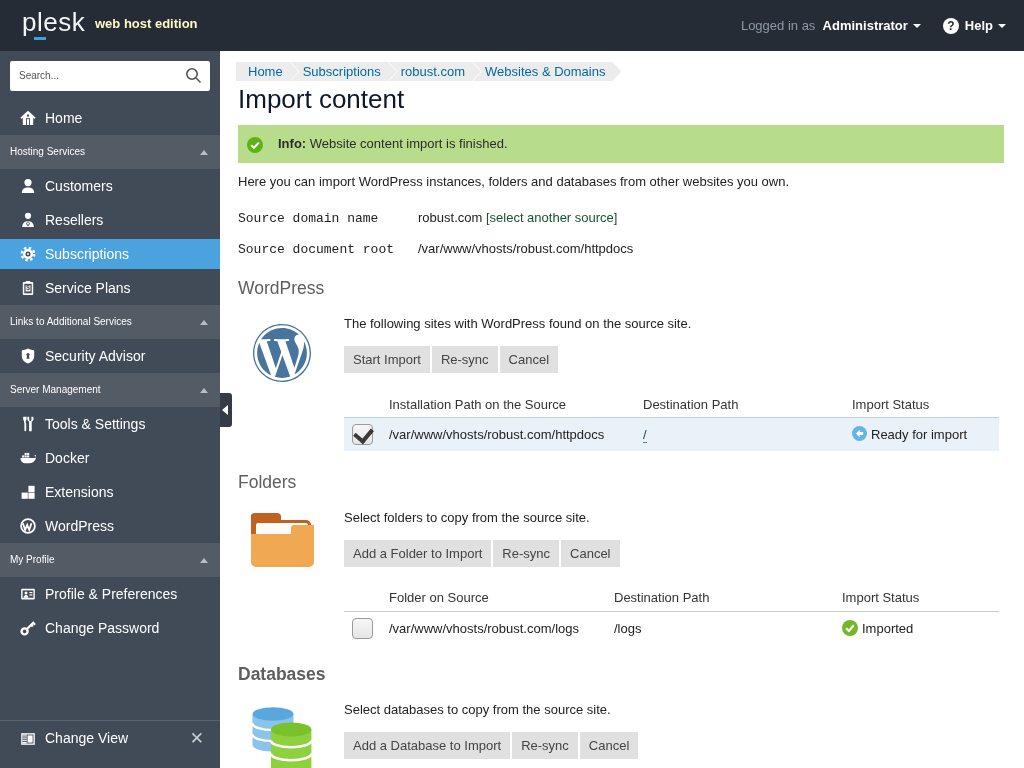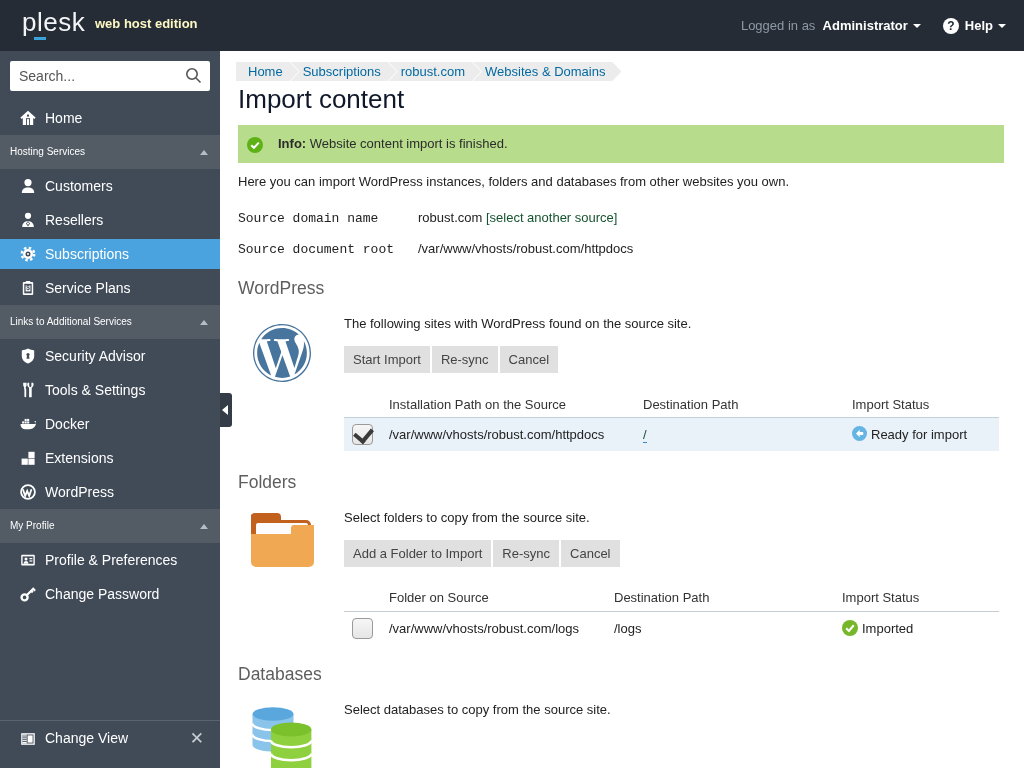--- a/index.html
+++ b/index.html
@@ -27,7 +27,7 @@
 #searchwrap { margin:10px auto 0 auto; width:200px; height:30px; background:#fff;
   border-radius:2px; position:relative; }
 #searchwrap input { border:0; outline:none; width:160px; height:27px; margin:1px 0 0 9px;
-  font-size:14px; color:#333; font-family:"Liberation Sans",sans-serif; }
+  font-size:10px; color:#333; font-family:"Liberation Sans",sans-serif; }
 #searchwrap input::placeholder { color:#555; }
 #searchwrap svg { position:absolute; right:8px; top:6px; }
 #menu { margin-top:10px; }

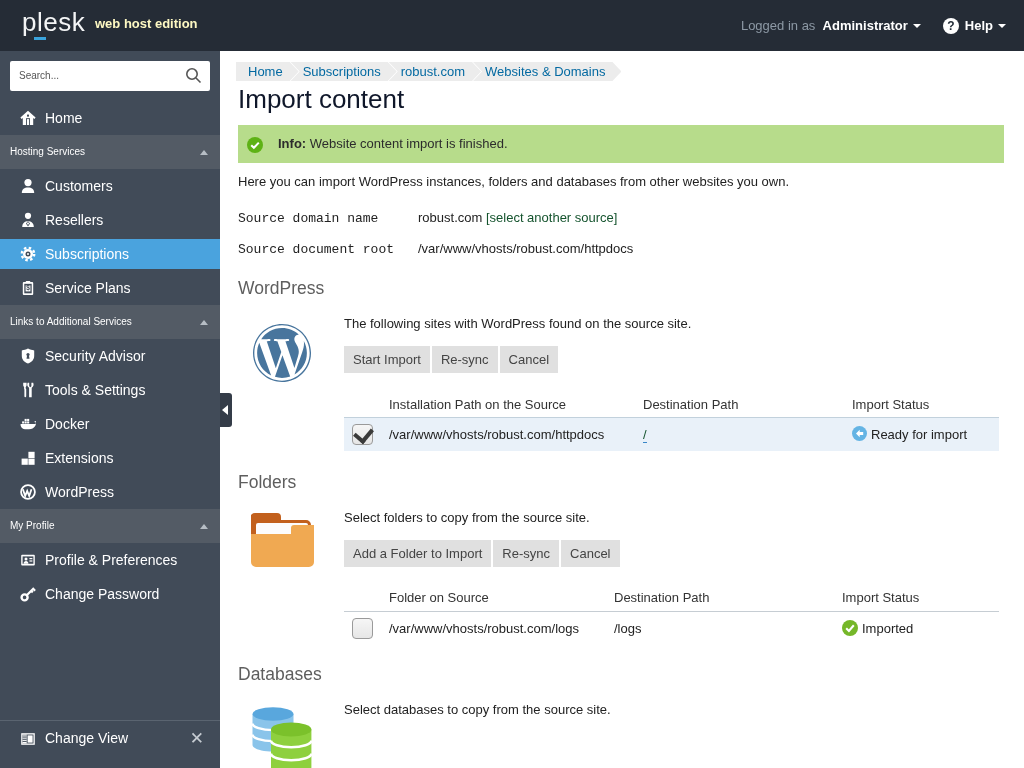--- a/index.html
+++ b/index.html
@@ -140,6 +140,7 @@
           <circle cx="8" cy="6.6" r="1.6" fill="#424c59"></circle>
           <path d="M7.1 7.4 h1.8 l0.6 3.4 h-3 Z" fill="#424c59"></path>
         </svg>Security Advisor</div>
+    <div class="mhead">Server Management<span class="up"></span></div>
     <div class="mitem"><svg width="16" height="16" viewBox="0 0 16 16" fill="#fff">
           <path d="M3.2 0.8 h3.4 v2.6 l-0.9 1.8 v2 h-1.6 v-2 l-0.9-1.8 Z"></path>
           <rect x="4.4" y="6.6" width="1.8" height="8.6" rx="0.9"></rect>

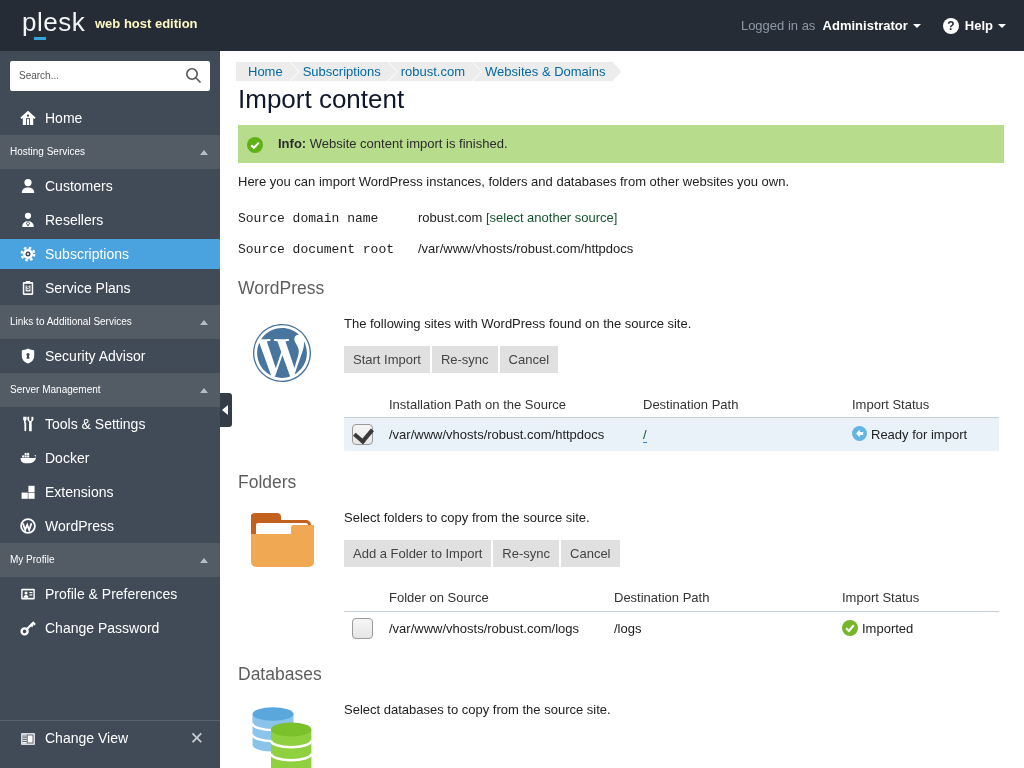--- a/index.html
+++ b/index.html
@@ -286,7 +286,7 @@
     </div>
   </div>
 
-  <h3 id="h-db" style="margin:18px 8px 0 18px;">Databases</h3>
+  <h3 id="h-db" style="margin:18px 8px 0 18px;font-weight:bold;">Databases</h3>
   <div class="secbody">
     <div class="icon" id="dbicon" style="left:13px; top:20px;"><svg width="64" height="70" viewBox="0 0 64 70">
           <g>

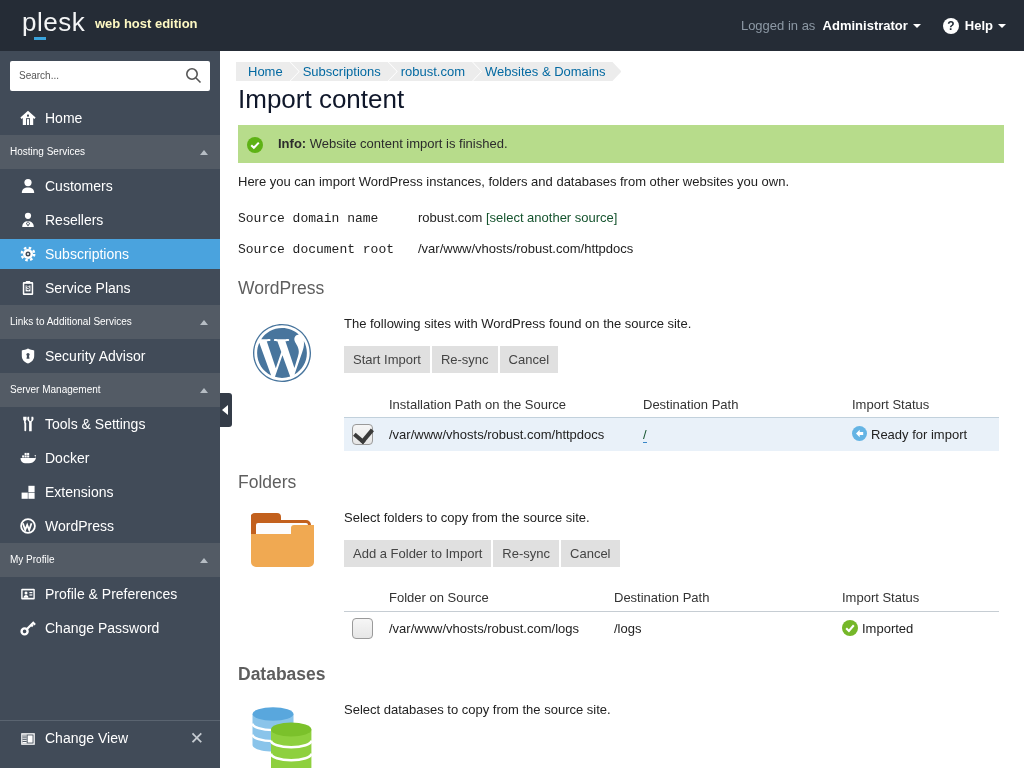--- a/index.html
+++ b/index.html
@@ -304,6 +304,7 @@
         </svg></div>
     <div class="scol">
       <div class="desc" style="padding-top:16px;">Select databases to copy from the source site.</div>
+      <div class="btns"><span class="btn">Add a Database to Import</span><span class="btn">Re-sync</span><span class="btn">Cancel</span></div>
     </div>
   </div>
 </div>

